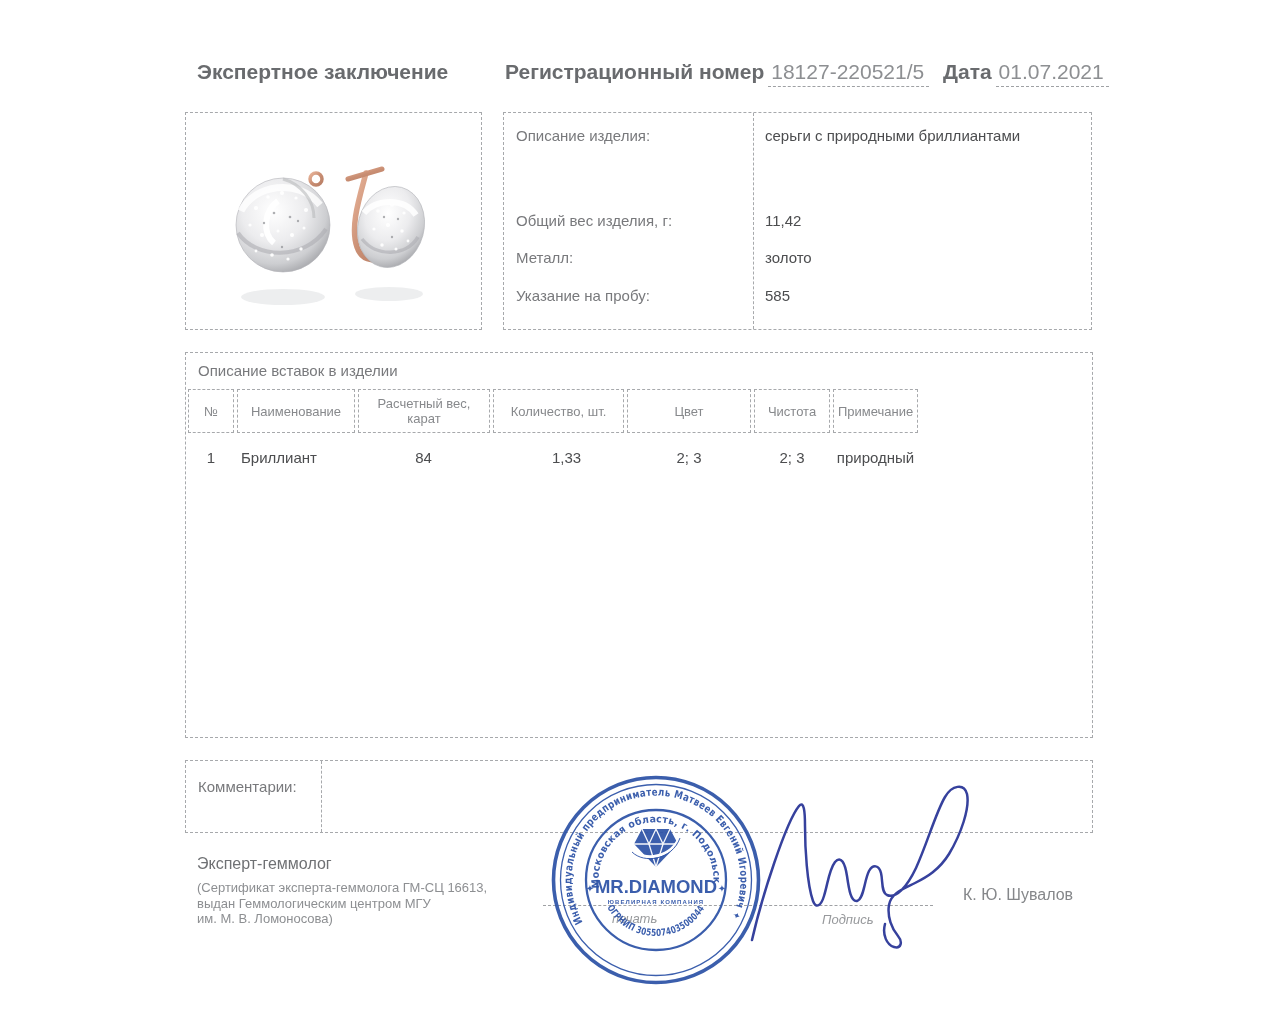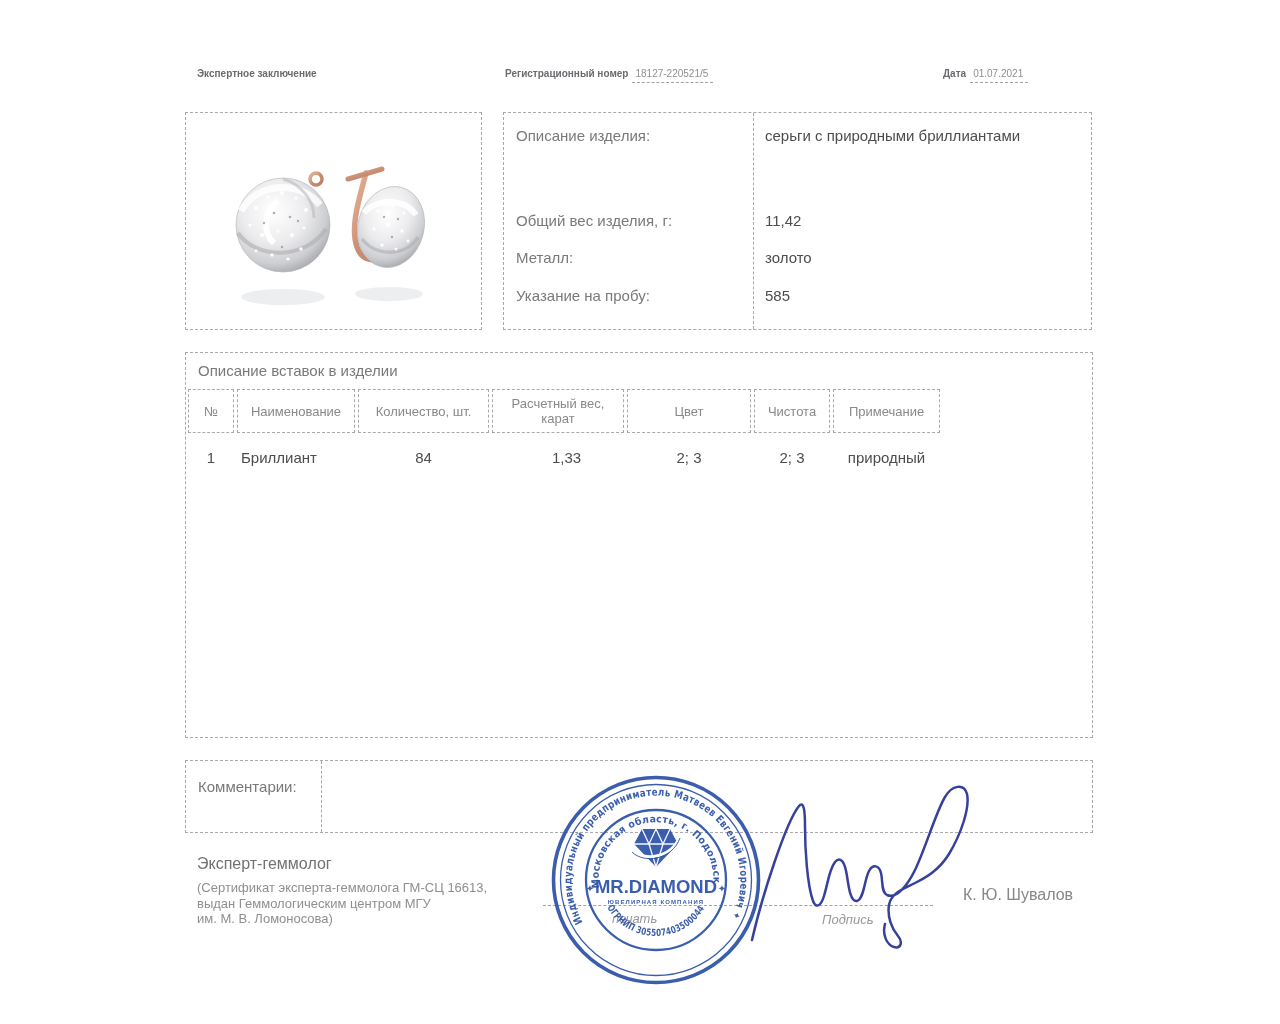--- a/index.html
+++ b/index.html
@@ -6,7 +6,7 @@
   body{width:1280px;height:1024px;position:relative;font-family:"Liberation Sans", sans-serif;overflow:hidden;}
   .abs{position:absolute;}
   .dashed-box{position:absolute;border:1px dashed #a7a9ac;box-sizing:border-box;background:#fff;}
-  .hdr{font-size:10px;font-weight:bold;color:#696b6e;white-space:nowrap;margin-top:8px;}
+  .hdr{font-size:21px;font-weight:bold;color:#696b6e;white-space:nowrap;}
   .hdr .plain{font-weight:normal;color:#8d8f92;border-bottom:1px dashed #9fa1a4;padding:0 5px 3px 3px;margin-left:4px;}
   .lbl{font-size:15px;color:#78797c;white-space:nowrap;}
   .val{font-size:15px;color:#4c4d4f;white-space:nowrap;}

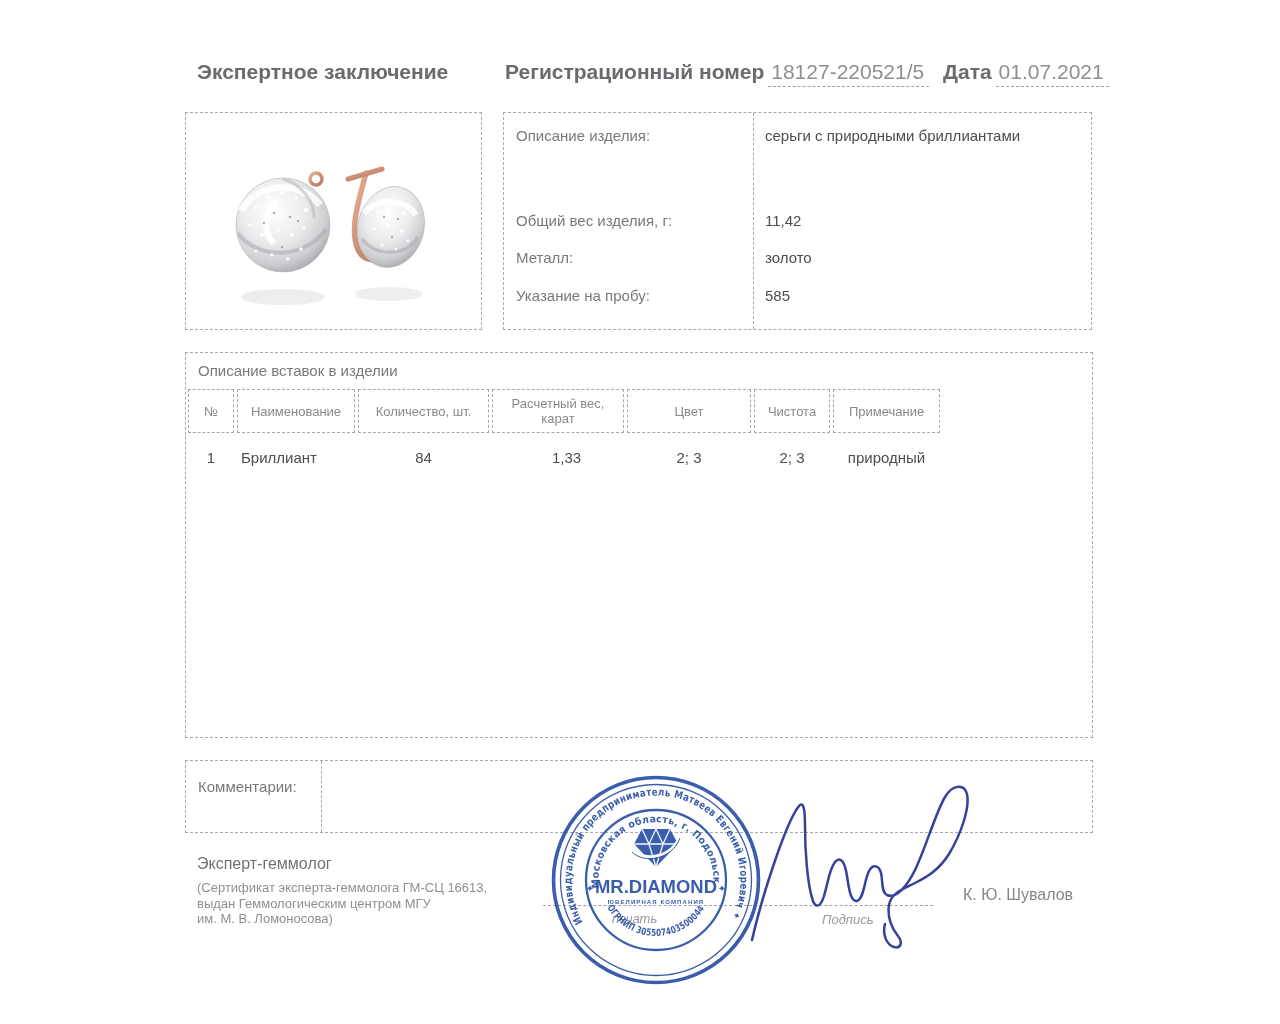--- a/index.html
+++ b/index.html
@@ -131,8 +131,8 @@
   <div class="hrow" style="top:36px;">
     <div class="hcell w0">№</div>
     <div class="hcell w1">Наименование</div>
+    <div class="hcell w3">Расчетный вес, карат</div>
     <div class="hcell w2">Количество, шт.</div>
-    <div class="hcell w3">Расчетный вес, карат</div>
     <div class="hcell w4">Цвет</div>
     <div class="hcell w5">Чистота</div>
     <div class="hcell w7">Примечание</div>

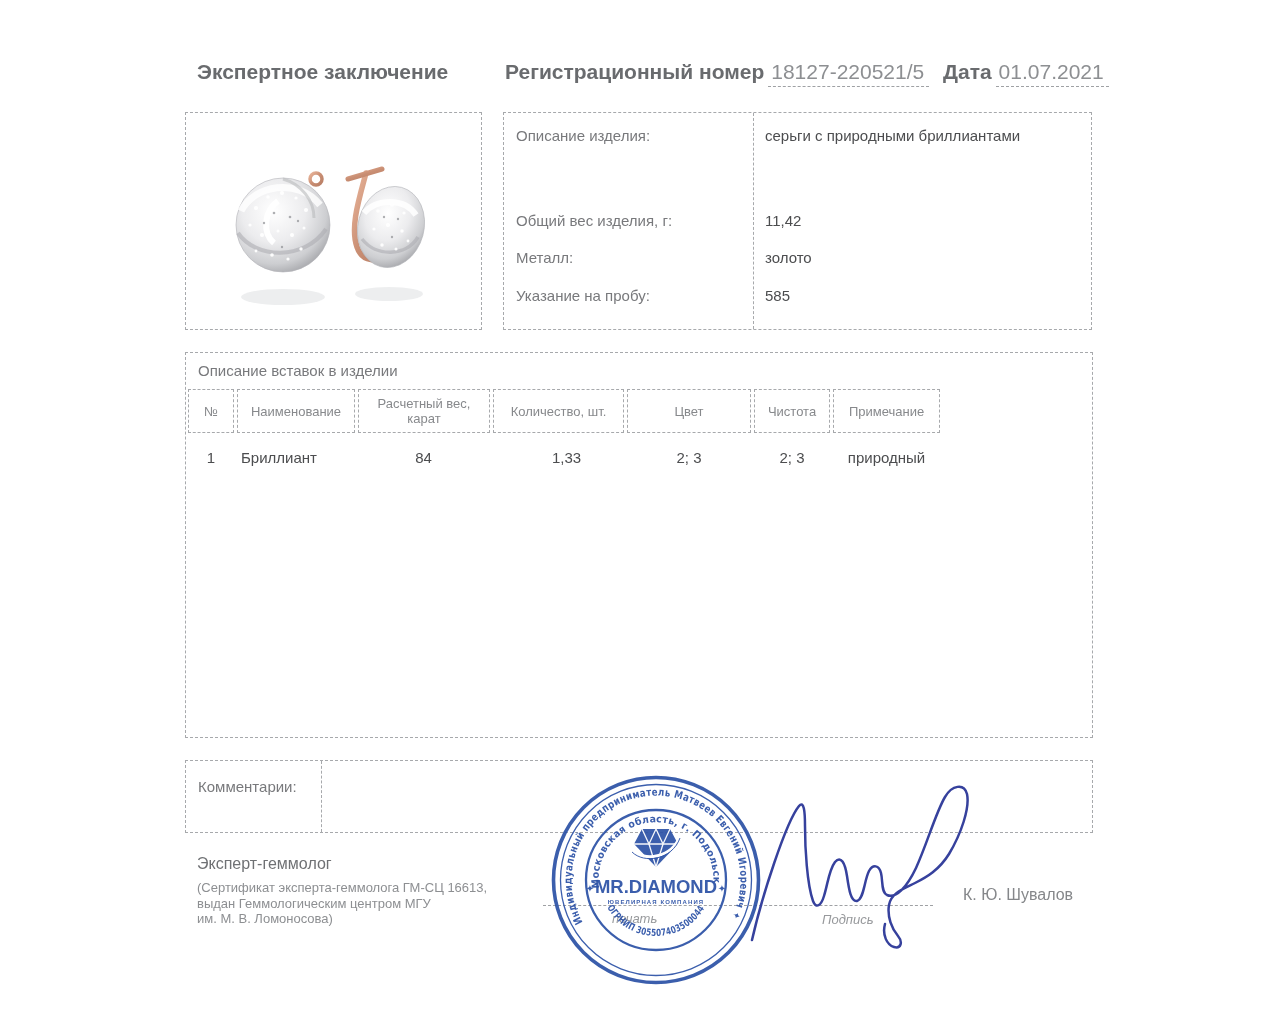--- a/index.html
+++ b/index.html
@@ -16,7 +16,7 @@
   .hcell{border:1px dashed #a7a9ac;box-sizing:border-box;height:44px;display:flex;align-items:center;justify-content:center;text-align:center;font-size:13px;color:#87898c;line-height:15px;padding:2px;}
   .dcell{height:40px;display:flex;align-items:center;justify-content:center;font-size:15px;color:#4c4d4f;box-sizing:border-box;}
   .w0{width:46px}.w1{width:118px}.w2{width:131px}.w3{width:132px}
-  .w4{width:124px}.w5{width:76px}.w6{width:166px}.w7{width:107px}
+  .w4{width:124px}.w5{width:76px}.w6{width:166px}.w7{width:85px}
   .dcell.left{justify-content:flex-start;padding-left:4px;}
   .dcell.shift{justify-content:flex-start;padding-left:60px;}
   .expert-title{font-size:16px;color:#6f7174;margin:0 0 7px 0;}

